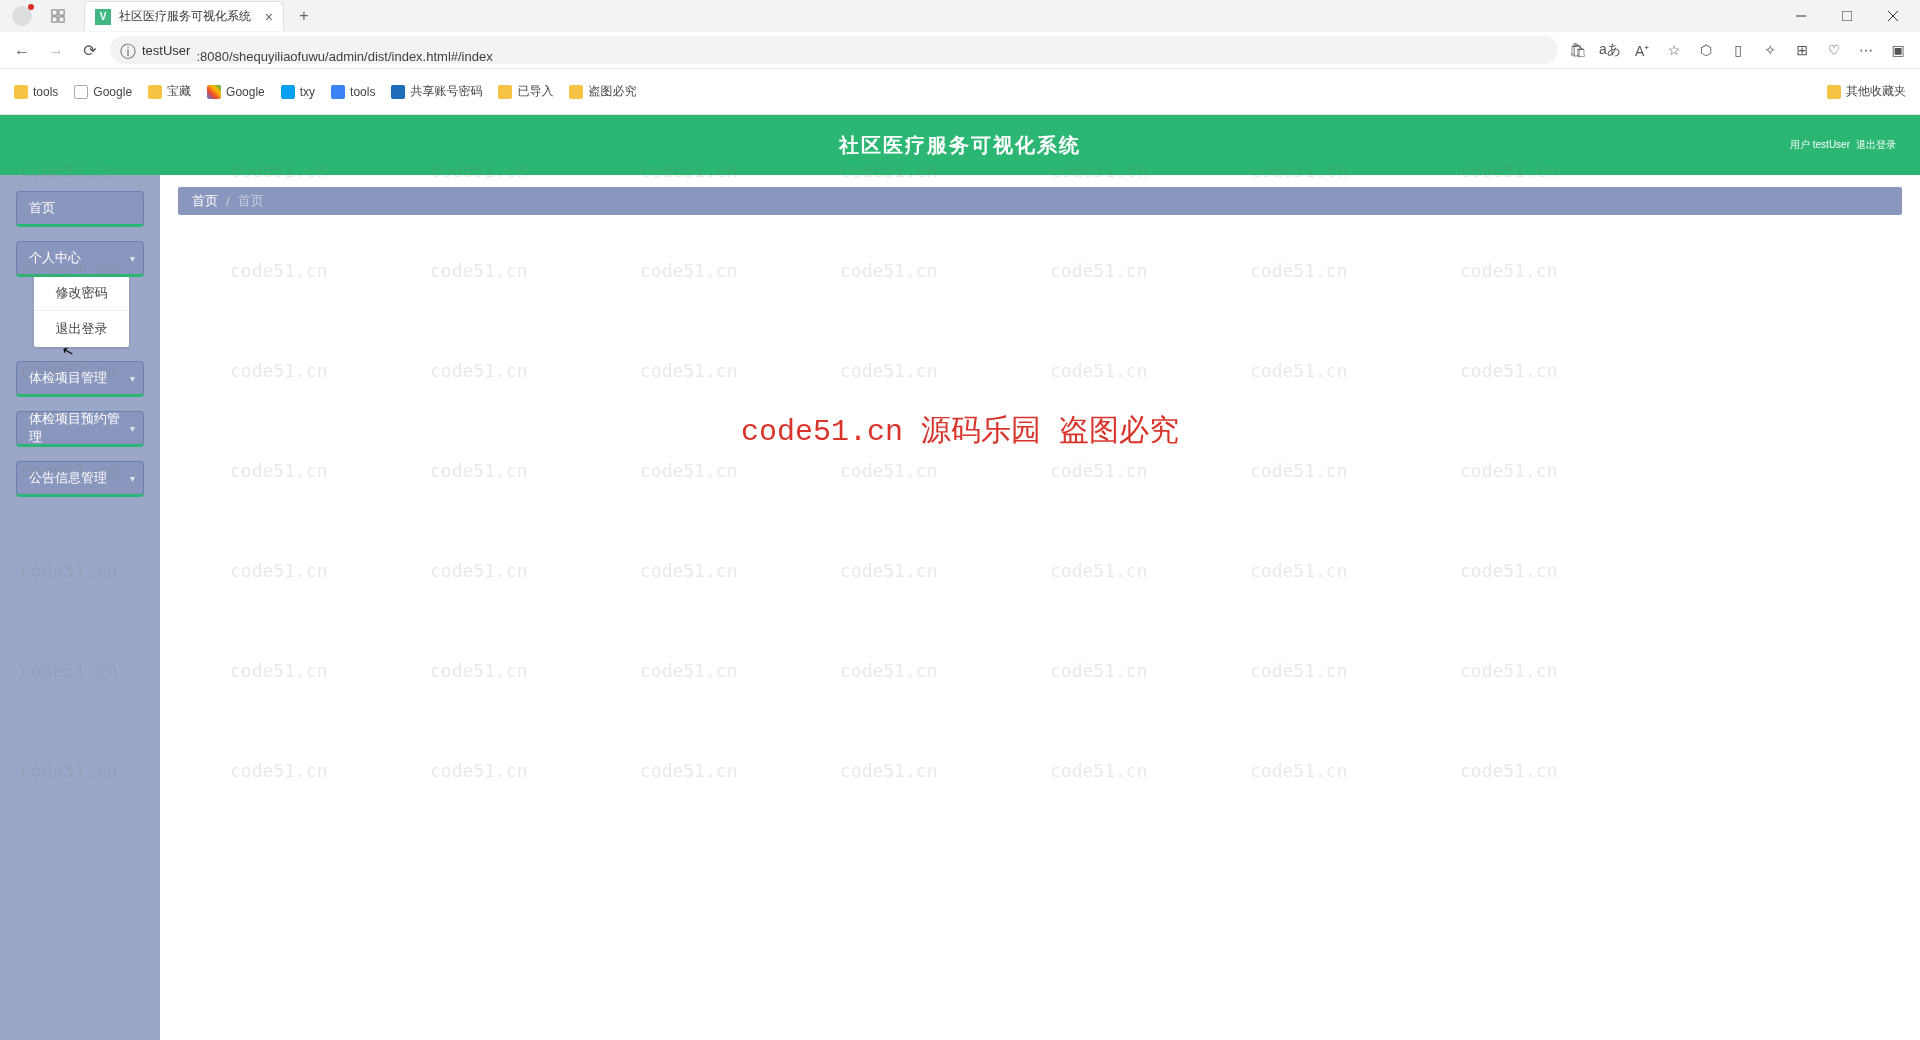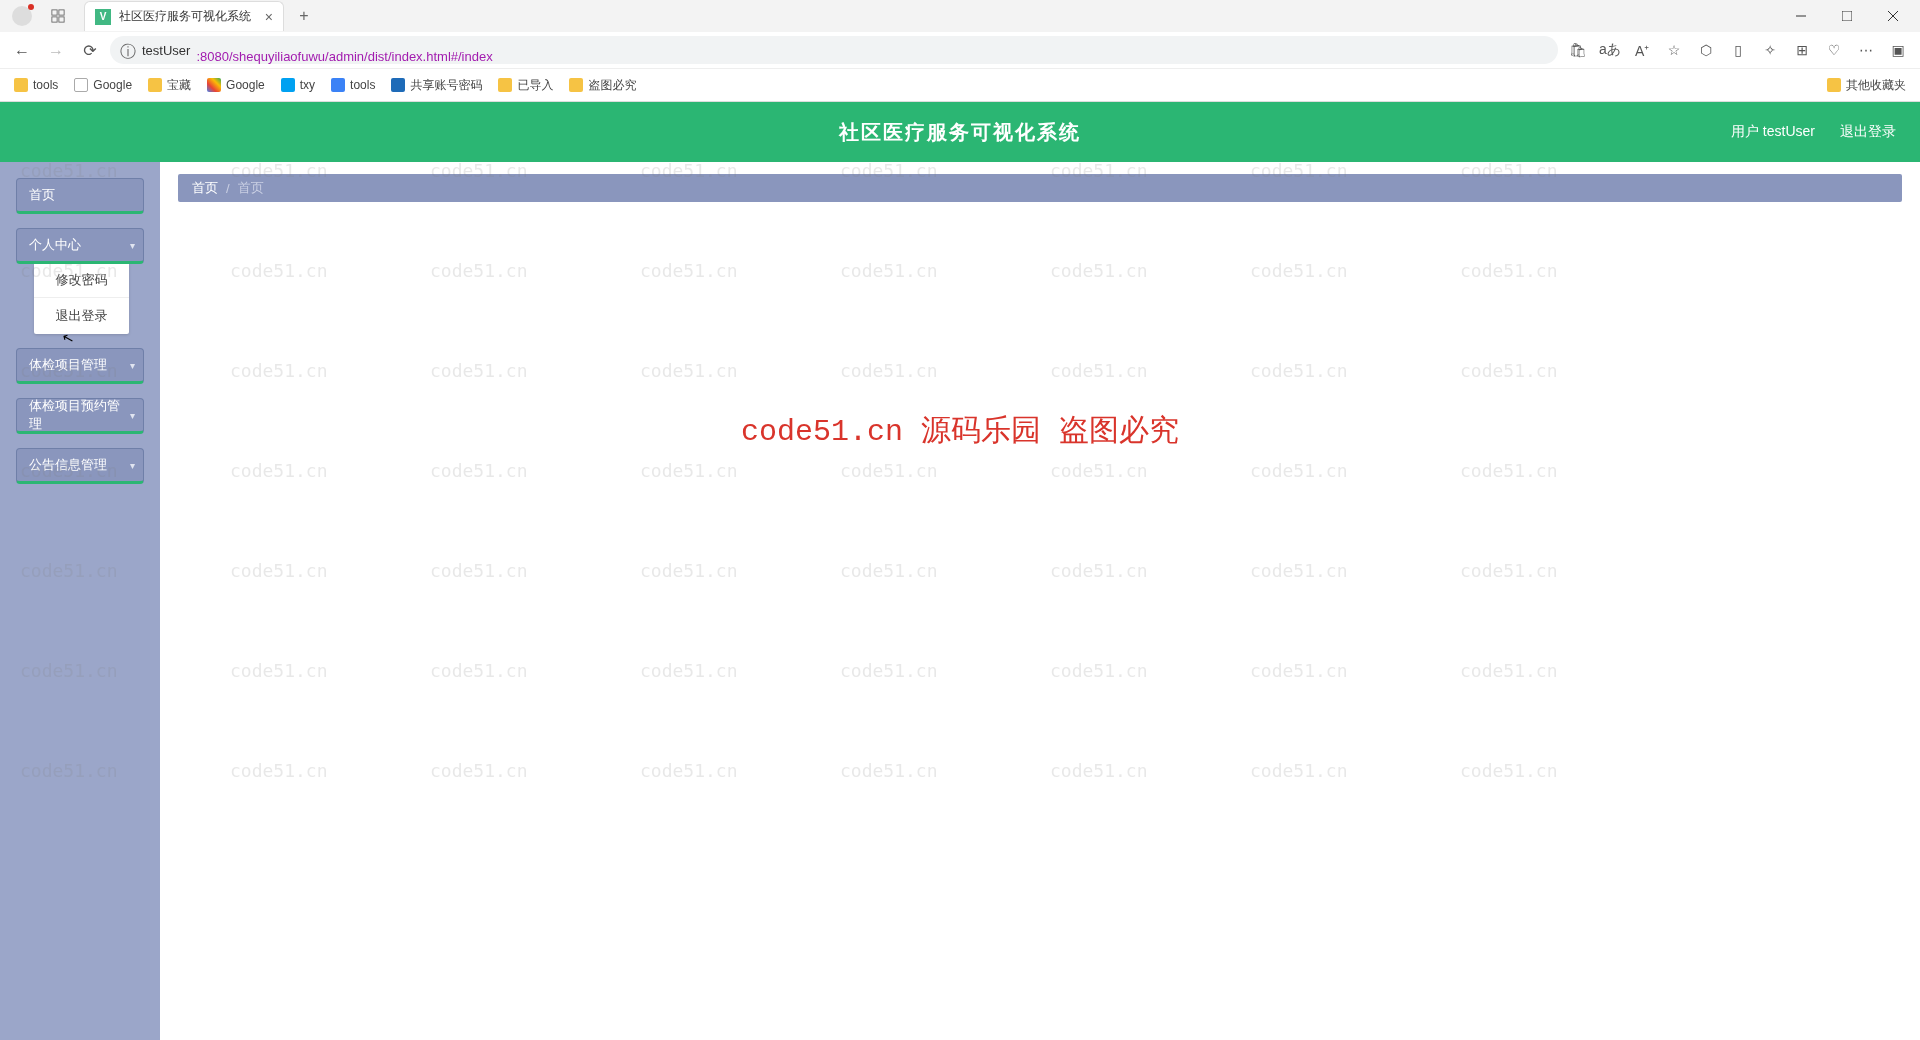--- a/index.html
+++ b/index.html
@@ -25,7 +25,7 @@
 .addrbar { flex: 1; height: 28px; background: #f1f3f4; border-radius: 14px; display: flex; align-items: center; padding: 0 10px; gap: 6px; }
 .addrbar .info-icon { width: 16px; height: 16px; color: #666; }
 .url-host { font-size: 13px; color: #333; }
-.url-path { font-size: 13px; color: #a21caf; margin-top: 13px; }
+.url-path { font-size: 13px; color: #404040; margin-top: 13px; }
 .right-icons { display: flex; gap: 4px; align-items: center; }
 .right-icons .nav-icon { font-size: 14px; }
 

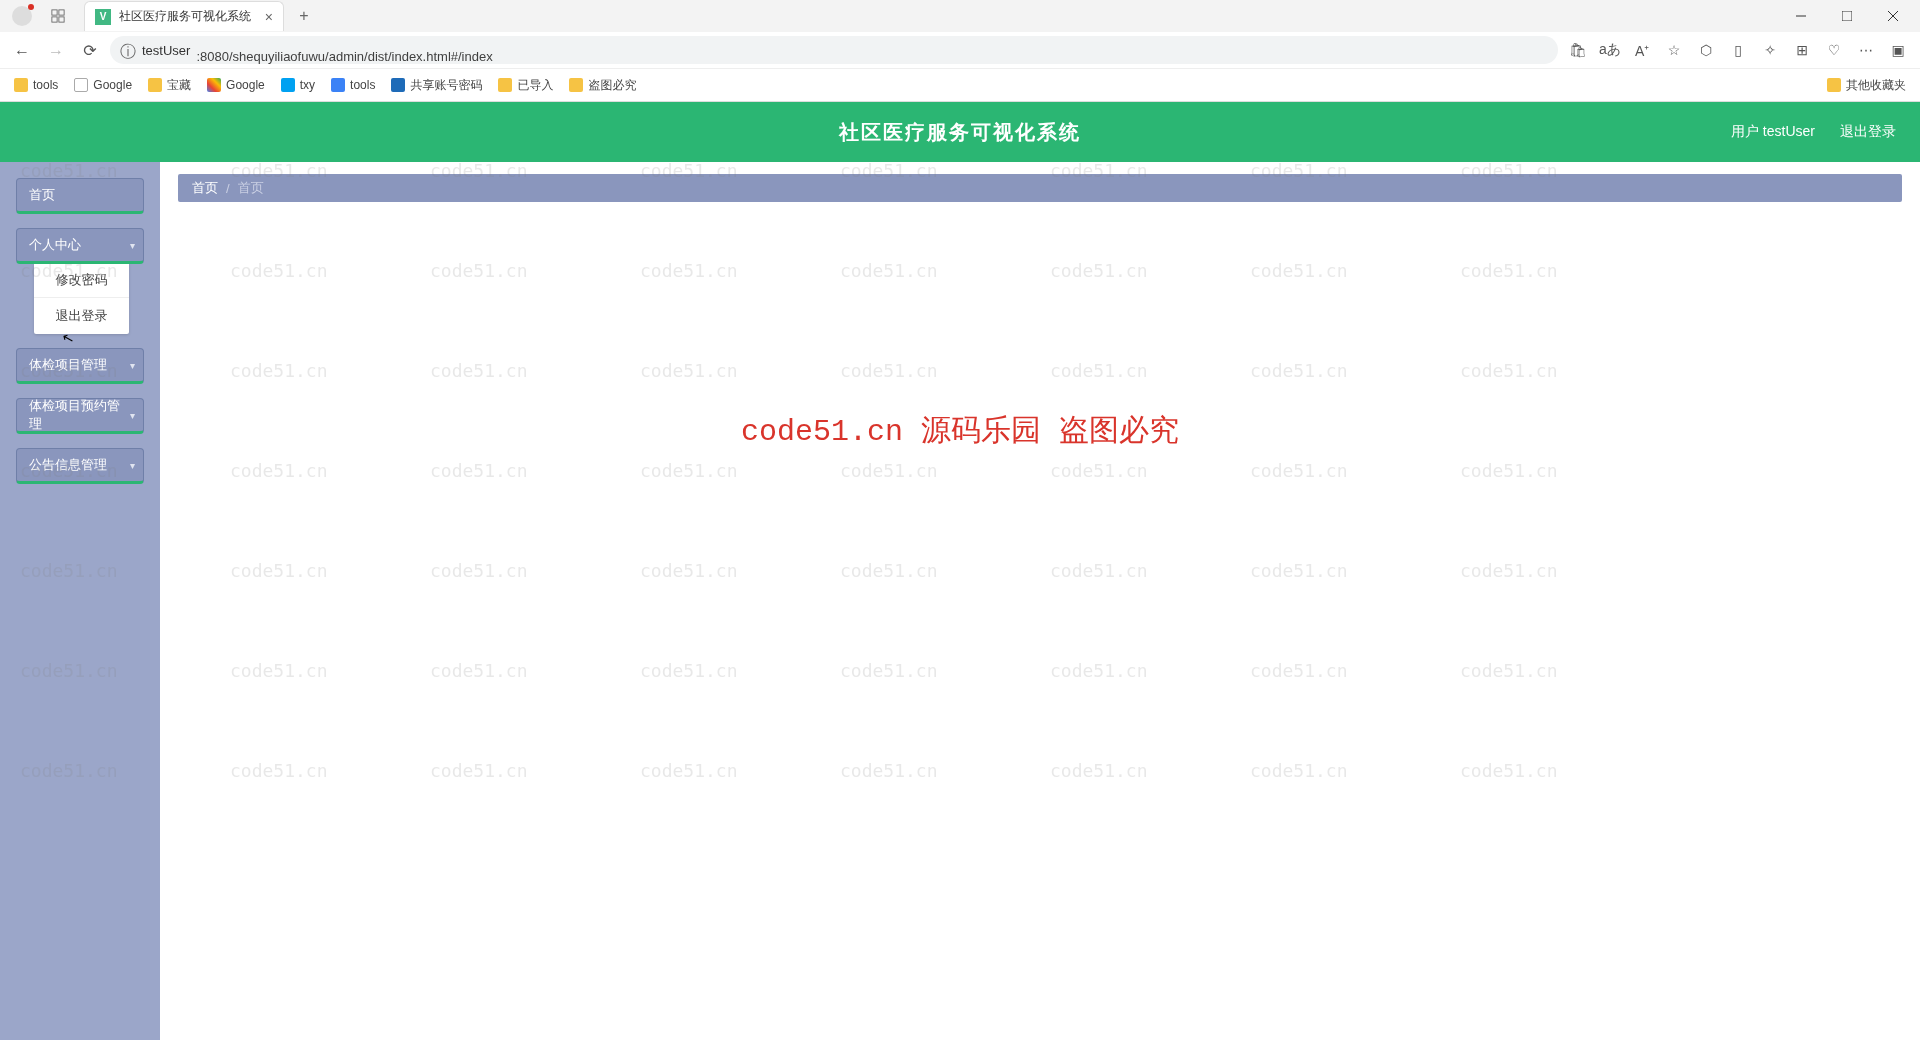--- a/index.html
+++ b/index.html
@@ -29,7 +29,7 @@
 .right-icons { display: flex; gap: 4px; align-items: center; }
 .right-icons .nav-icon { font-size: 14px; }
 
-.bookmarks { height: 33px; display: flex; align-items: center; padding: 0 8px; gap: 4px; background: #fff; border-top: 1px solid #eee; }
+.bookmarks { height: 46px; display: flex; align-items: center; padding: 0 8px; gap: 4px; background: #fff; border-top: 1px solid #eee; }
 .bookmark { display: flex; align-items: center; gap: 5px; padding: 3px 6px; font-size: 12px; color: #444; border-radius: 4px; }
 .folder-icon { width: 14px; height: 14px; background: #f6c344; border-radius: 2px; }
 .page-icon { width: 14px; height: 14px; border: 1px solid #aaa; border-radius: 2px; }

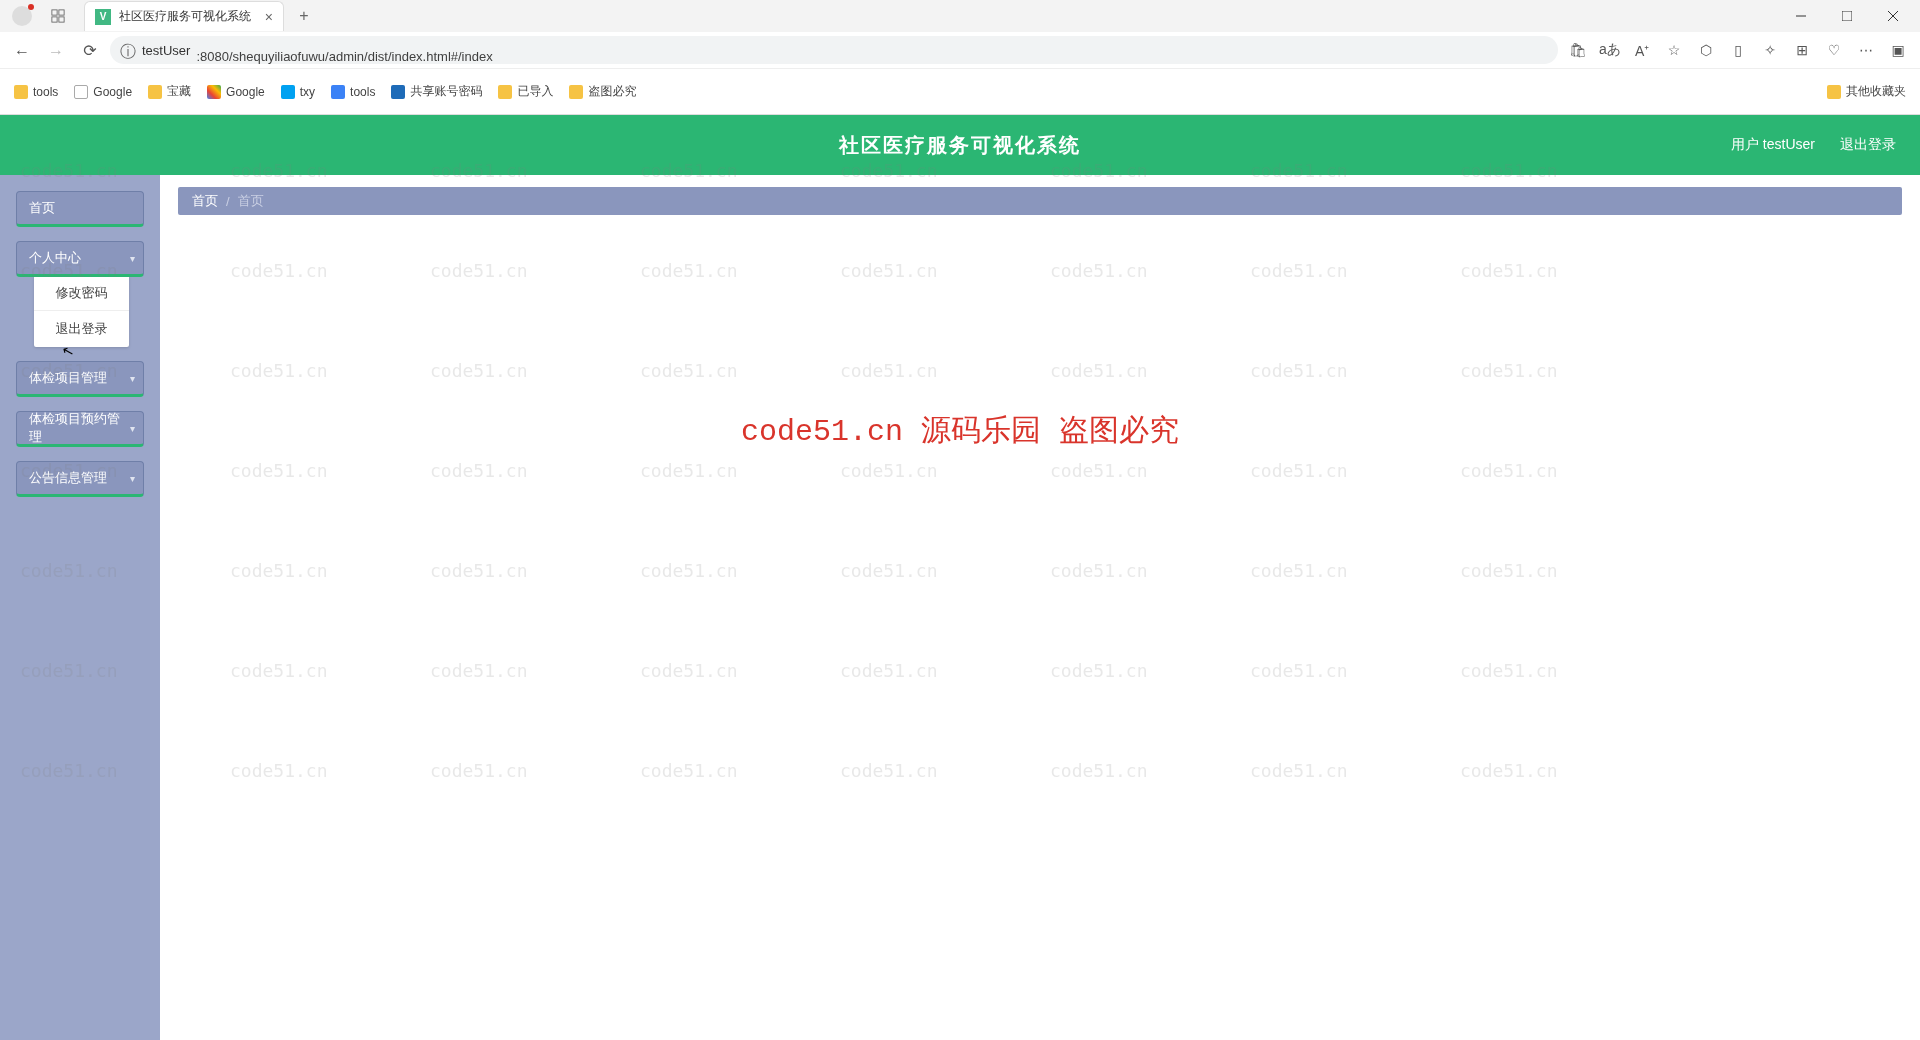--- a/index.html
+++ b/index.html
@@ -39,7 +39,7 @@
 
 .app-header { height: 60px; background: #2bb673; display: flex; align-items: center; justify-content: center; color: #fff; position: relative; }
 .app-title { font-size: 20px; font-weight: 600; letter-spacing: 2px; }
-.header-right { position: absolute; right: 24px; display: flex; gap: 25px; font-size: 14px; }
+.header-right { position: absolute; right: 24px; display: flex; gap: 6px; font-size: 10px; }
 
 .app-body { display: flex; height: calc(1040px - 158px); }
 .sidebar { width: 160px; background: #9ba6c9; padding: 16px; display: flex; flex-direction: column; gap: 14px; }

